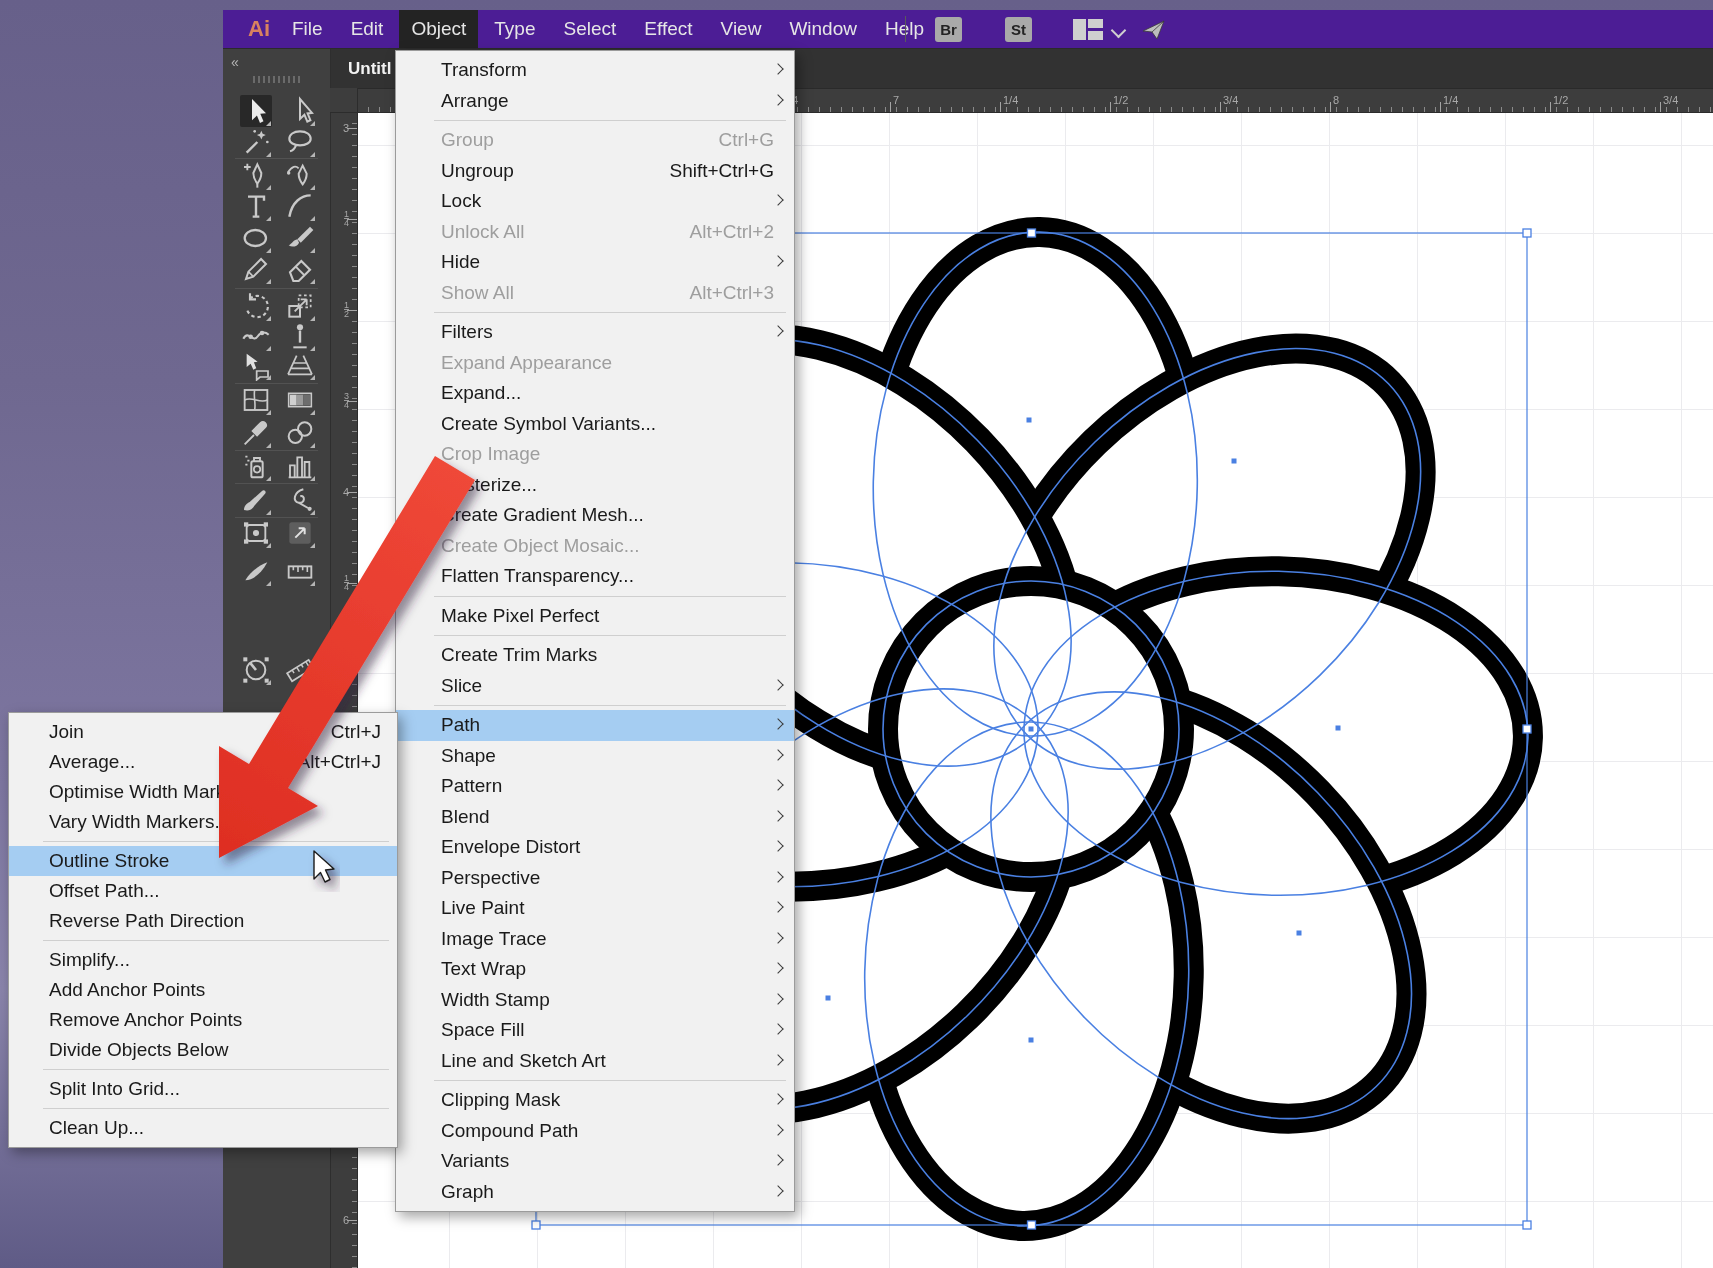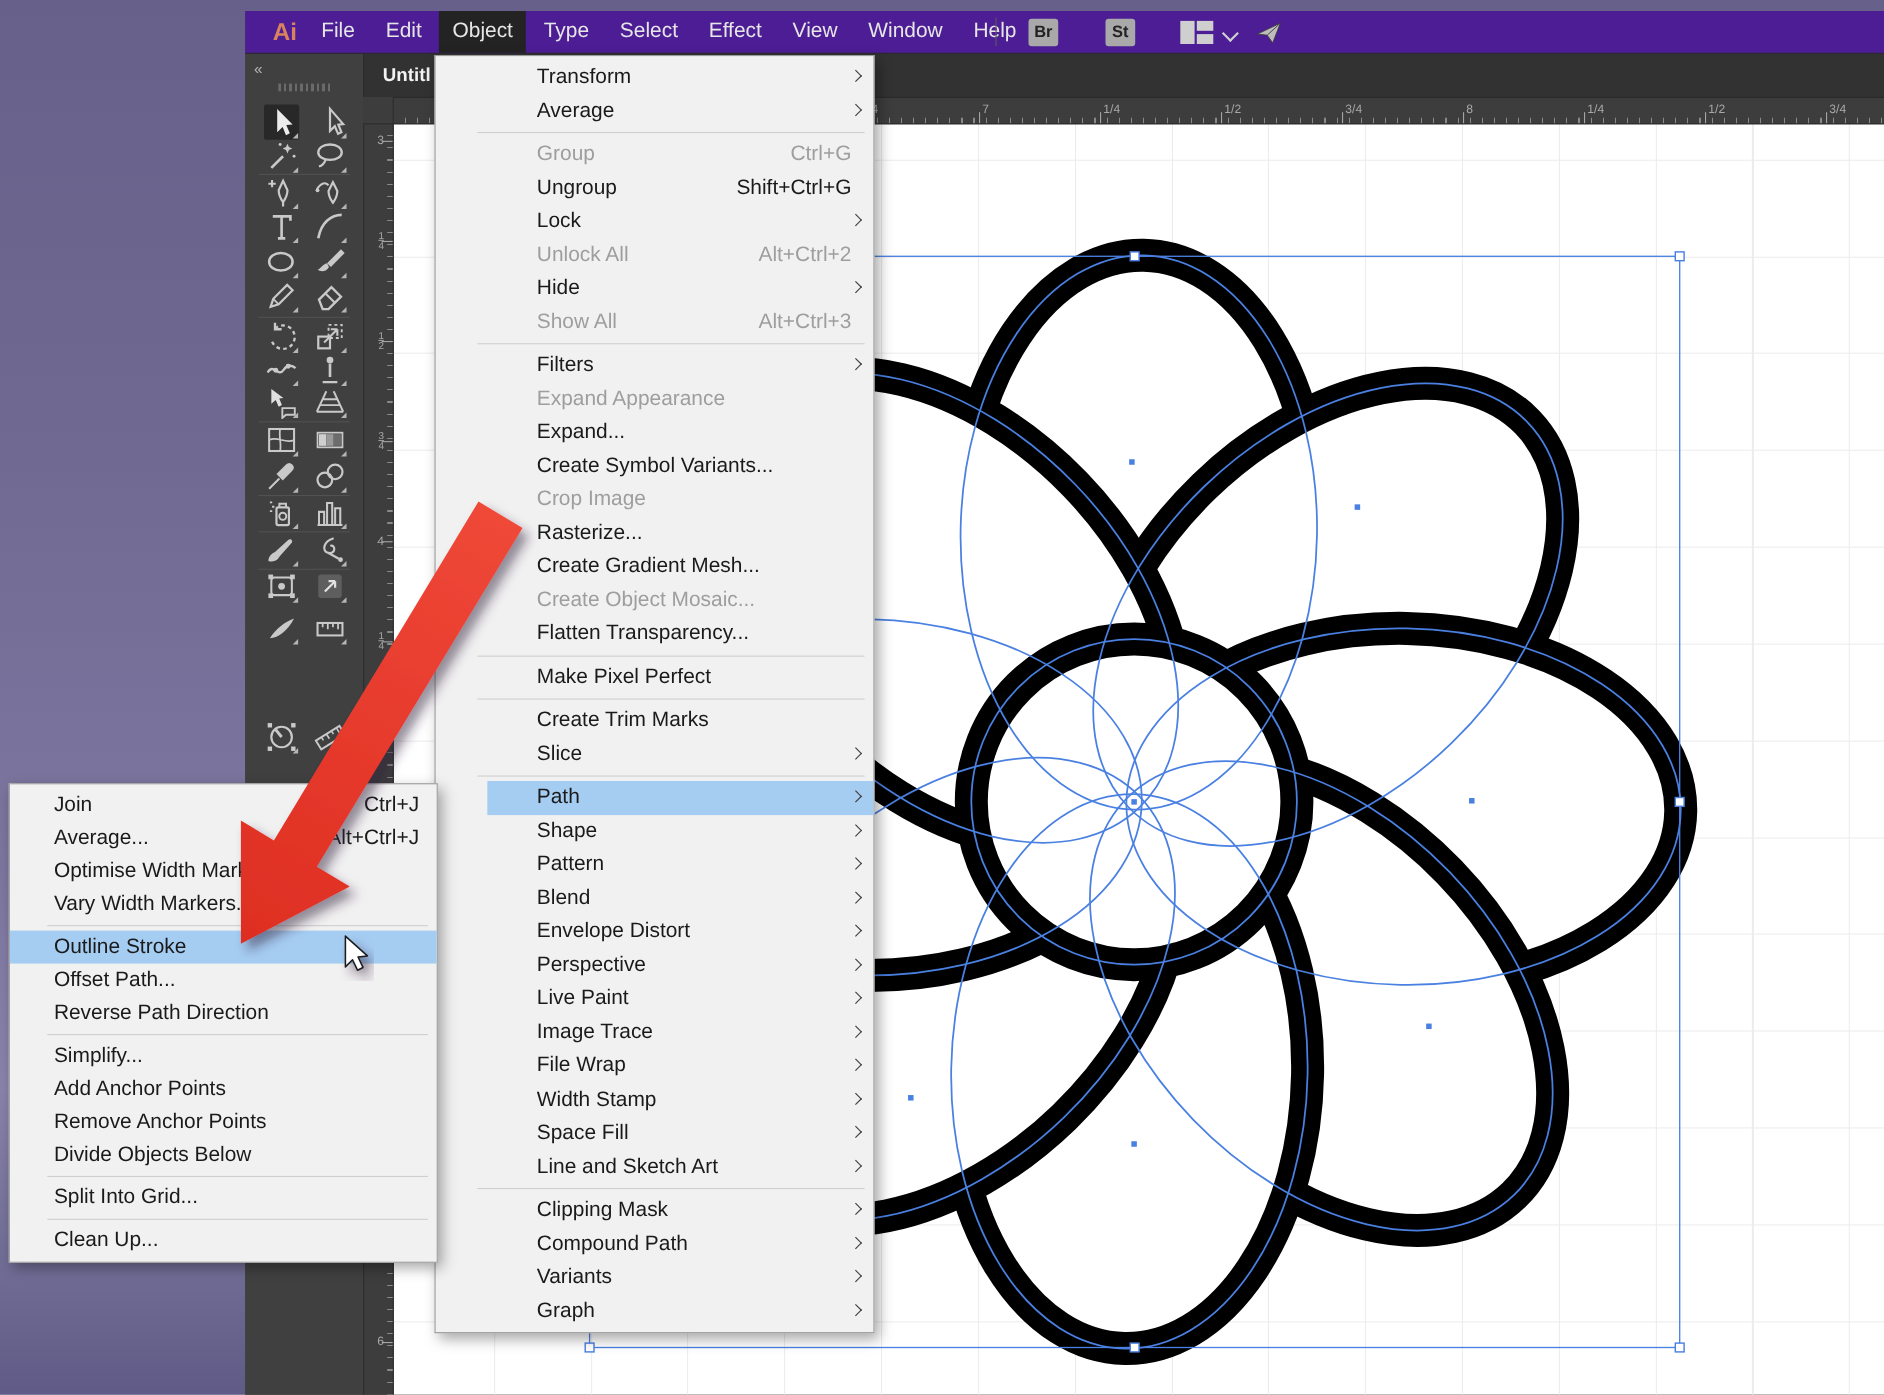--- a/index.html
+++ b/index.html
@@ -63,7 +63,7 @@
   #object-menu{left:395px;top:50px;width:400px;z-index:10;}
   #path-menu{left:8px;top:712px;width:390px;z-index:12;}
   .mi{position:relative;display:flex;align-items:center;padding:0 20px 0 45px;color:#1a1a1a;font-size:19px;}
-  #object-menu .mi{height:30.5px;margin-left:47px;}
+  #object-menu .mi{height:30.5px;}
   #path-menu .mi{height:30px;padding-left:40px;padding-right:16px;}
   .mi .lab{flex:1 1 auto;white-space:nowrap;overflow:hidden;}
   .mi .sc{flex:0 0 auto;margin-left:18px;white-space:nowrap;}

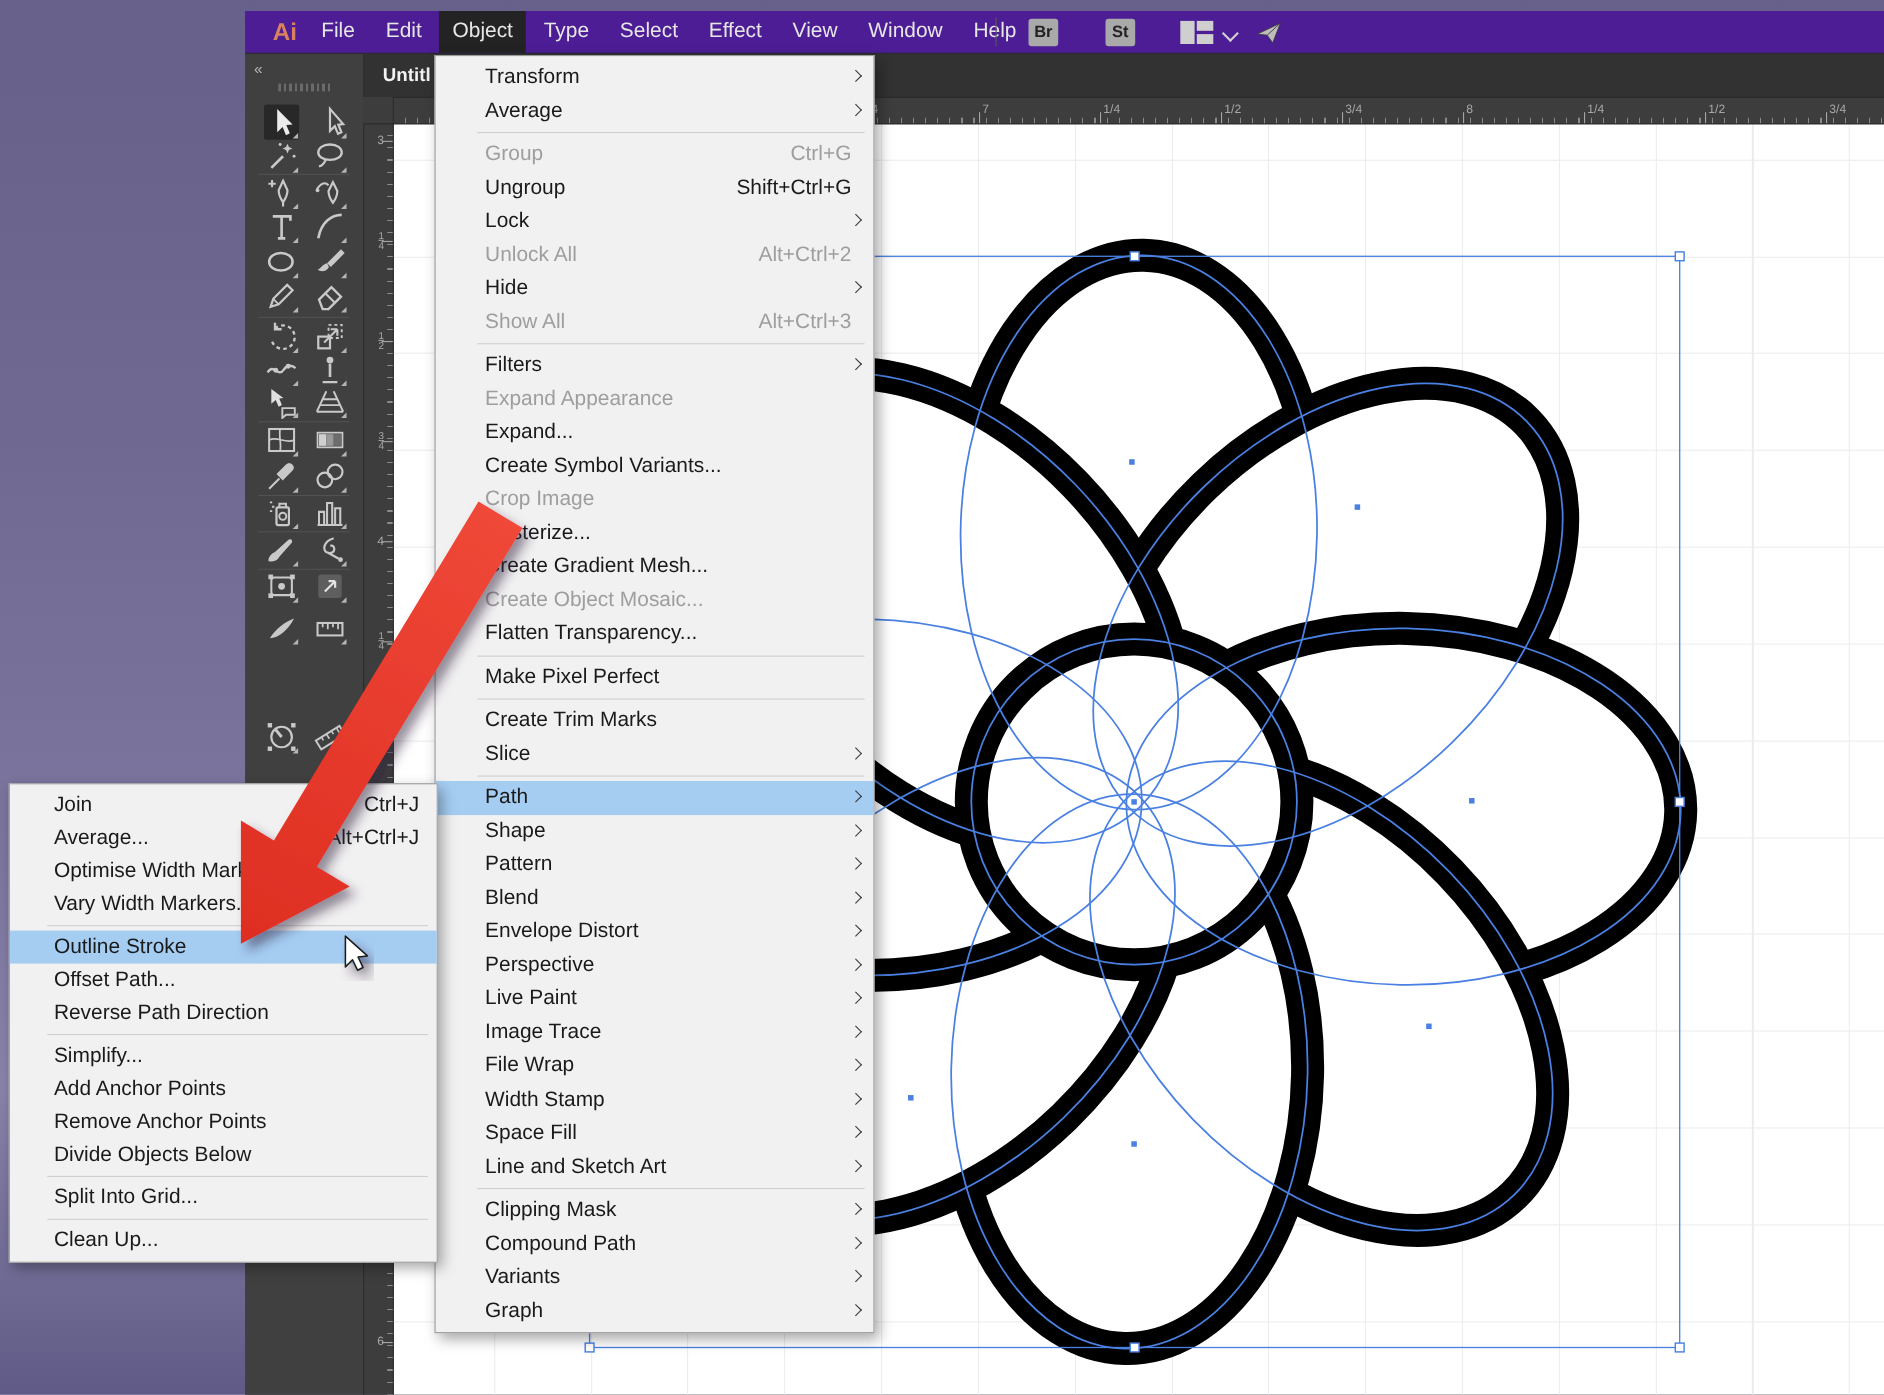--- a/index.html
+++ b/index.html
@@ -481,7 +481,7 @@
       <span class="chev"></span>
     </div>
     <div class="mi">
-      <span class="lab">Average</span>
+      <span class="lab">Arrange</span>
       <span class="chev"></span>
     </div>
     <div class="msep"></div>

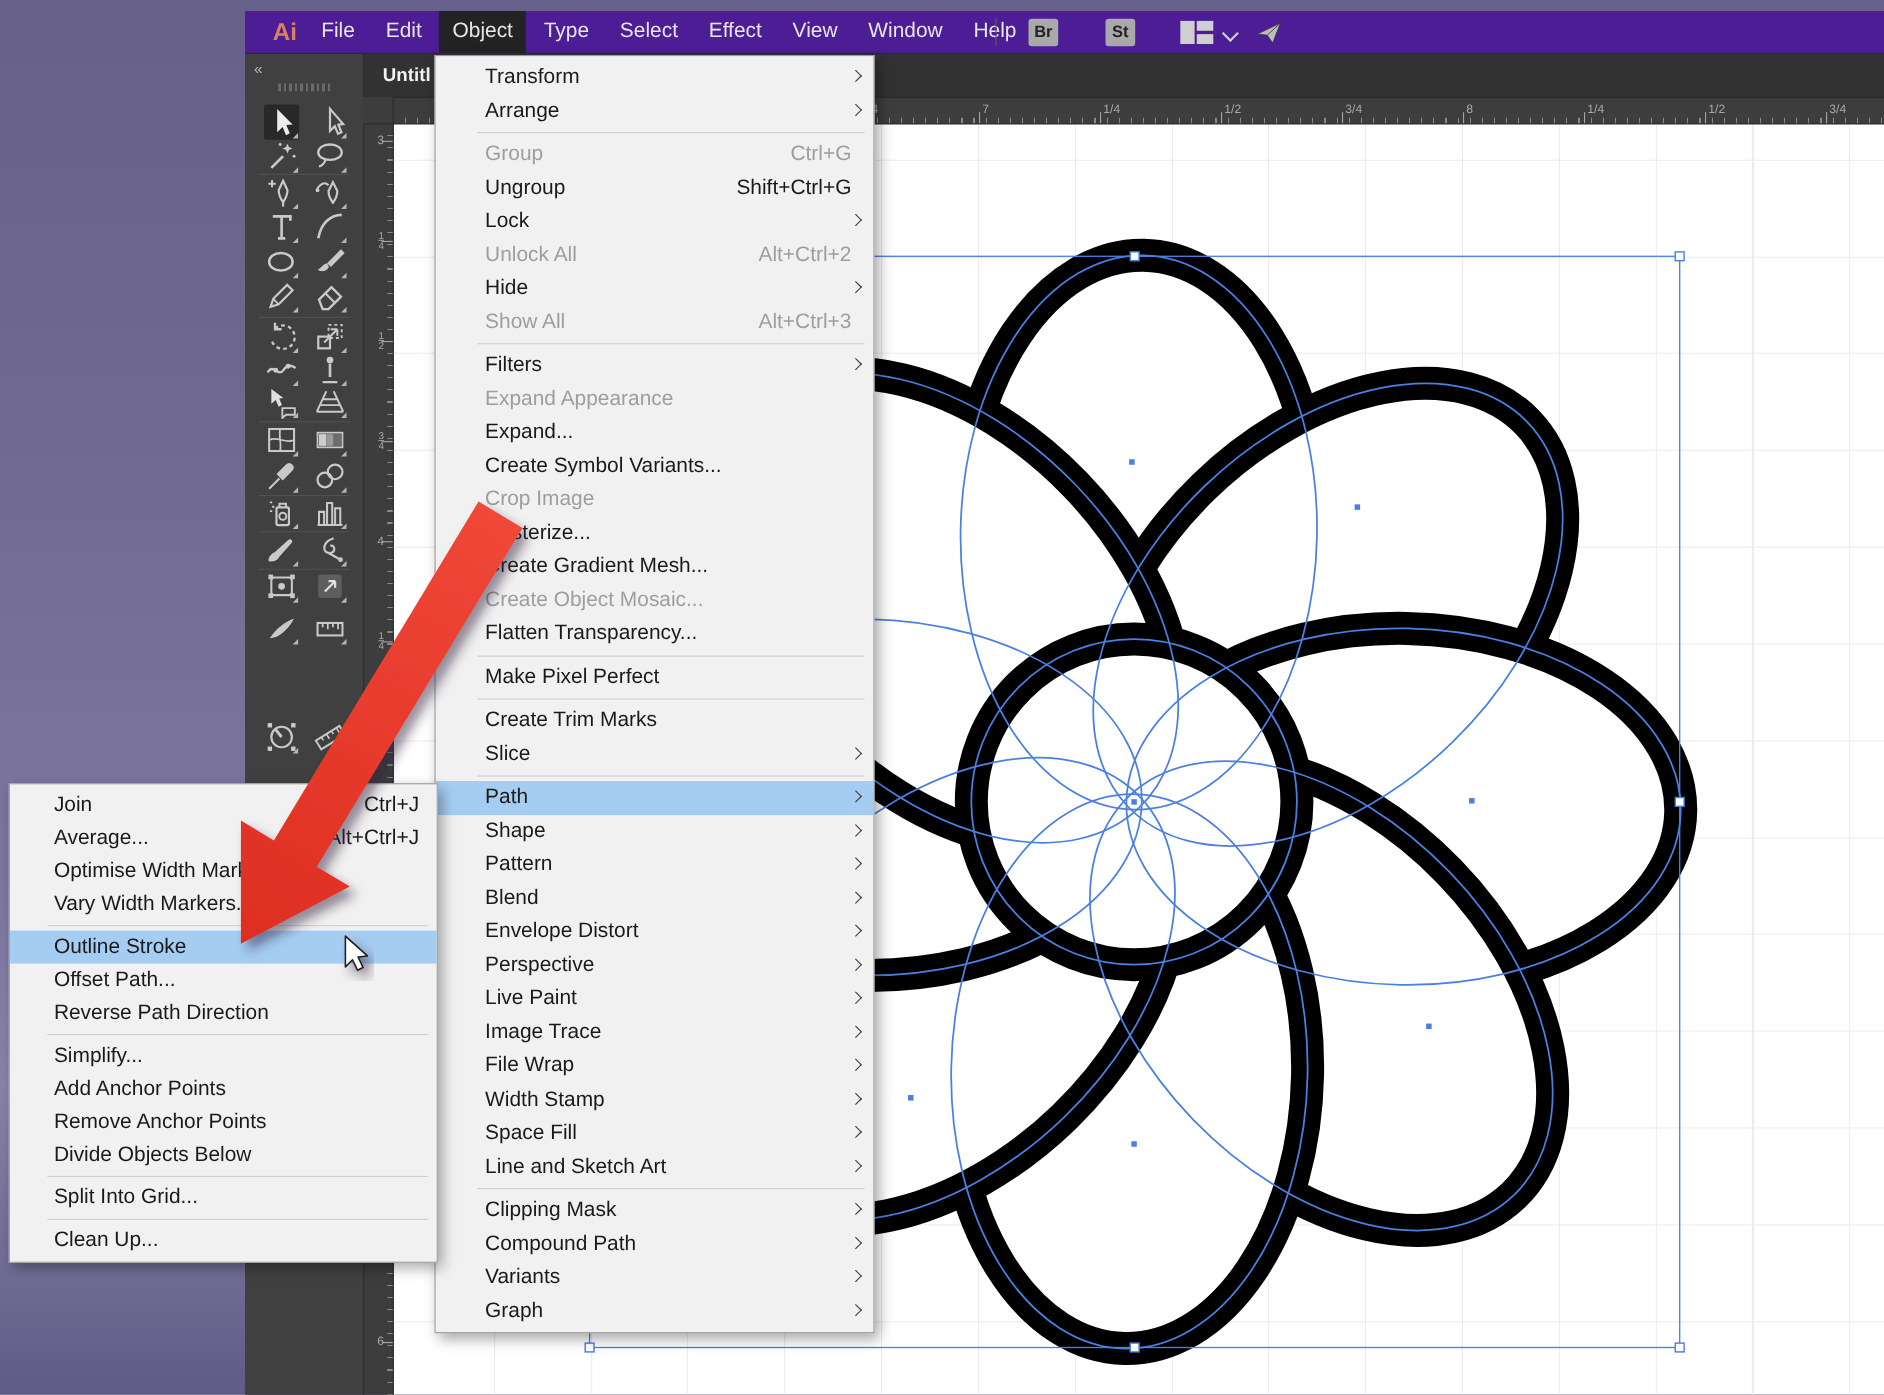--- a/index.html
+++ b/index.html
@@ -584,7 +584,7 @@
       <span class="chev"></span>
     </div>
     <div class="mi">
-      <span class="lab">File Wrap</span>
+      <span class="lab">Text Wrap</span>
       <span class="chev"></span>
     </div>
     <div class="mi">

